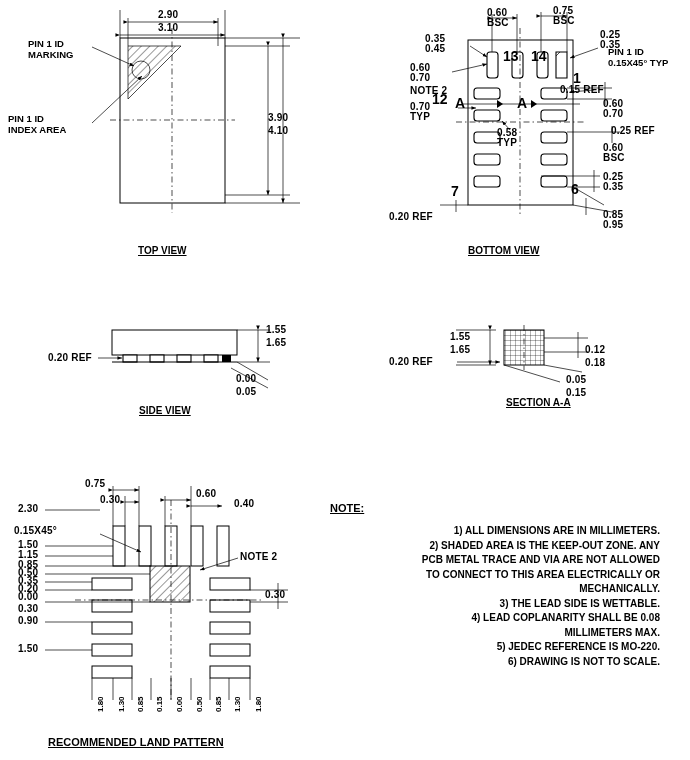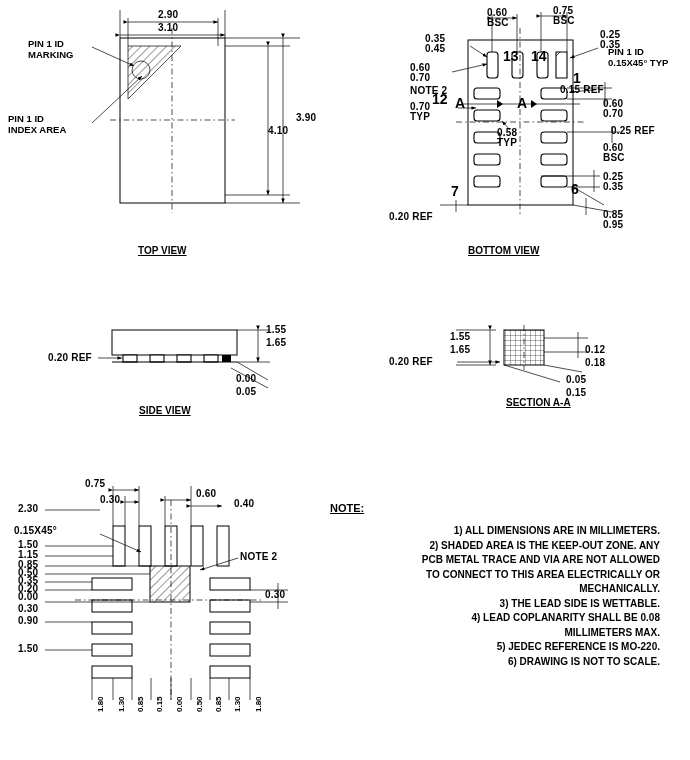--- a/index.html
+++ b/index.html
@@ -275,7 +275,7 @@
 INDEX AREA</div>
 <div class="dim" style="left:158px;top:10px;">2.90</div>
 <div class="dim" style="left:158px;top:23px;">3.10</div>
-<div class="dim" style="left:268px;top:113px;padding-left:28px;">3.90</div>
+<div class="dim" style="left:268px;top:113px;">3.90</div>
 <div class="dim" style="left:268px;top:126px;">4.10</div>
 <div class="viewtitle" style="left:138px;top:245px;">TOP VIEW</div>
 

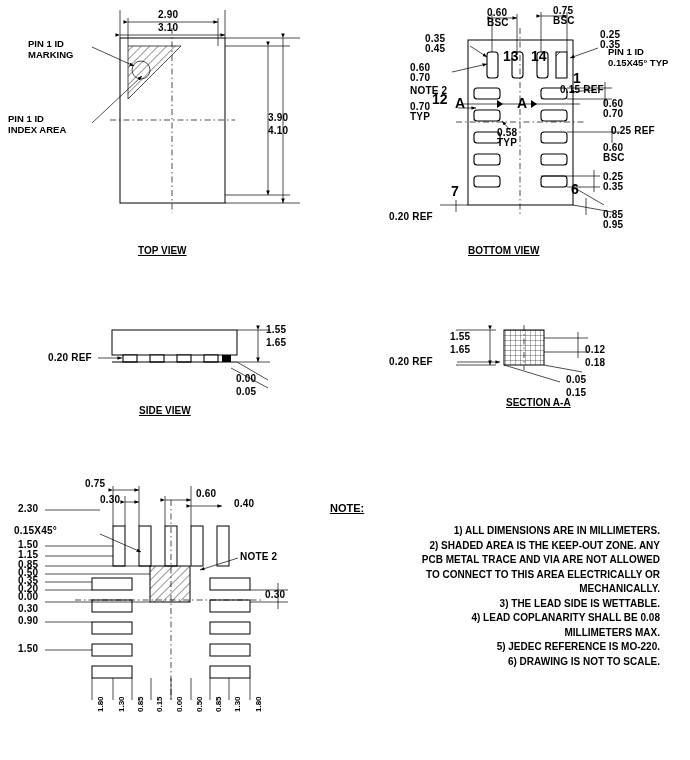--- a/index.html
+++ b/index.html
@@ -363,6 +363,7 @@
 <div class="vert" style="left:233px;top:712px;">1.30</div>
 <div class="vert" style="left:254px;top:712px;">1.80</div>
 
+<div class="viewtitle" style="left:48px;top:736px;font-size:11px;">RECOMMENDED LAND PATTERN</div>
 
 <div class="notehead" style="left:330px;top:502px;">NOTE:</div>
 <div class="noteblk" style="left:330px;top:524px;width:330px;text-align:right;">1) ALL DIMENSIONS ARE IN MILLIMETERS.

